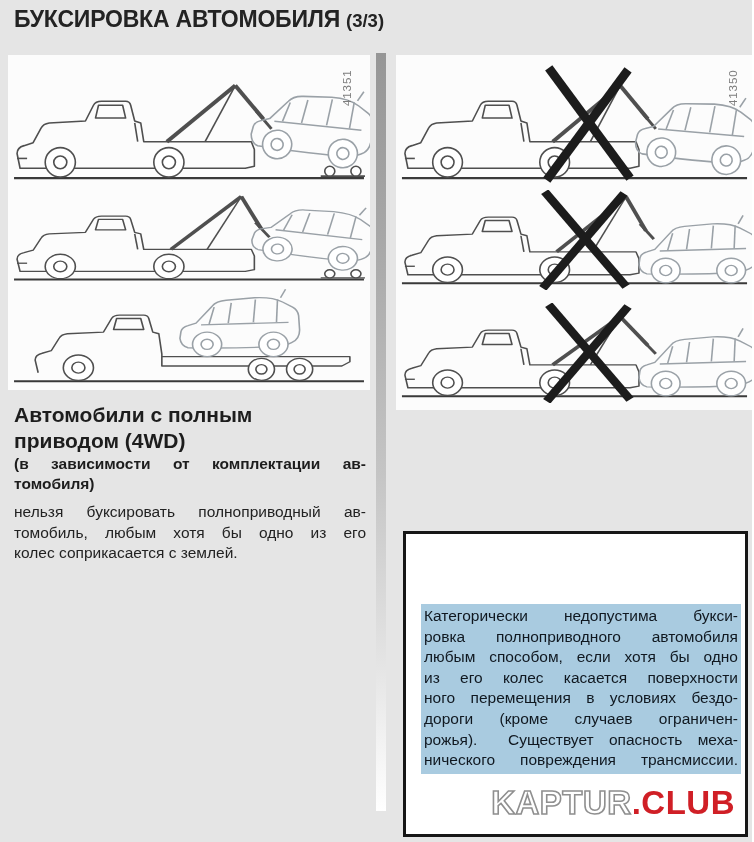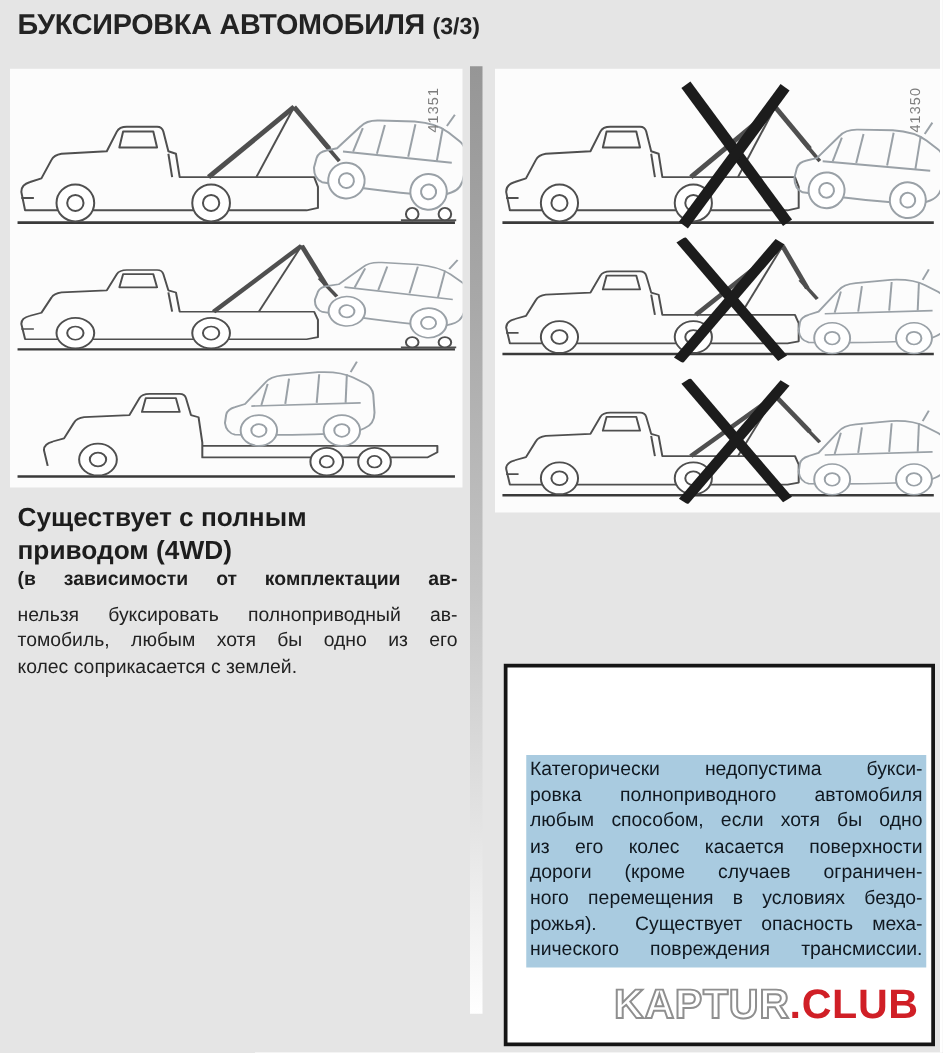--- a/index.html
+++ b/index.html
@@ -176,7 +176,7 @@
 
   <div class="left-text">
     <div class="h-section">
-      <div>Существует с полным</div>
+      <div>Автомобили с полным</div>
       <div>приводом (4WD)</div>
     </div>
     <div class="h-sub">

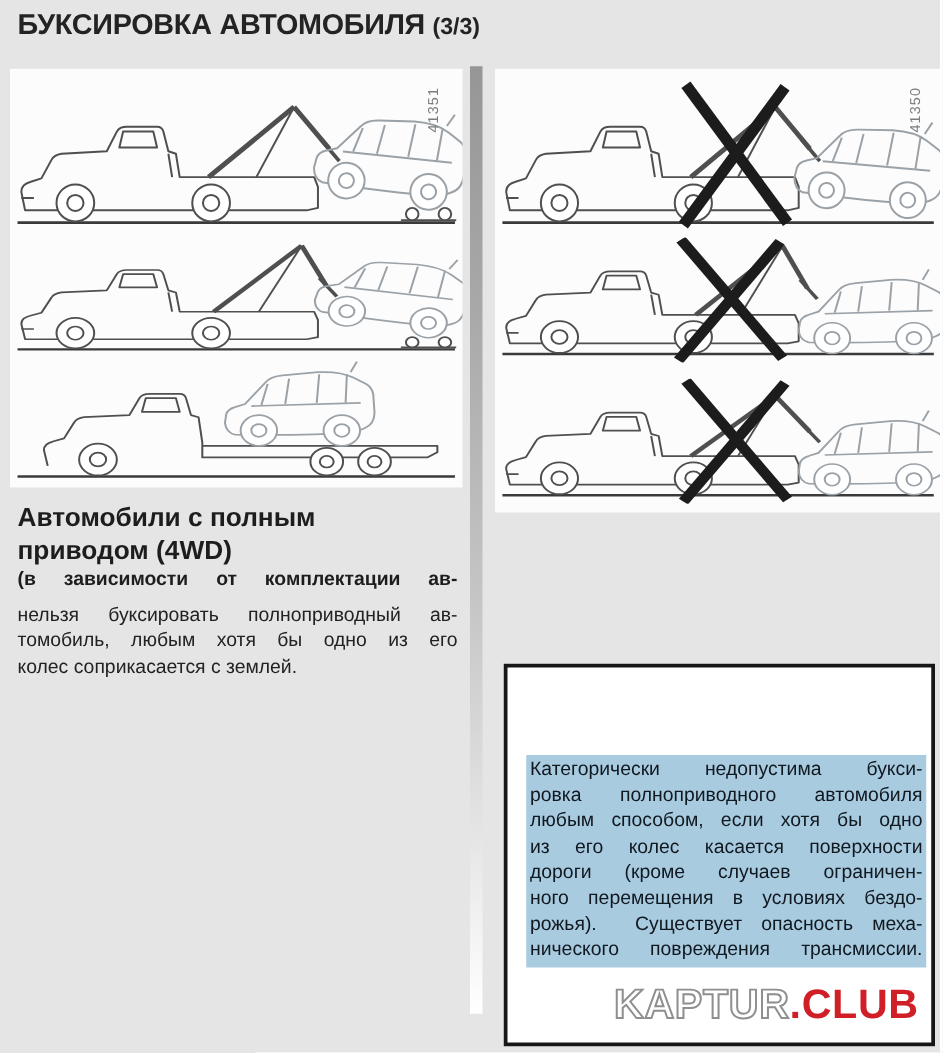--- a/index.html
+++ b/index.html
@@ -181,6 +181,7 @@
     </div>
     <div class="h-sub">
       <div class="jline">(в зависимости от комплектации ав-</div>
+      <div>томобиля)</div>
     </div>
     <div class="body-par">
       <div class="jline">нельзя буксировать полноприводный ав-</div>

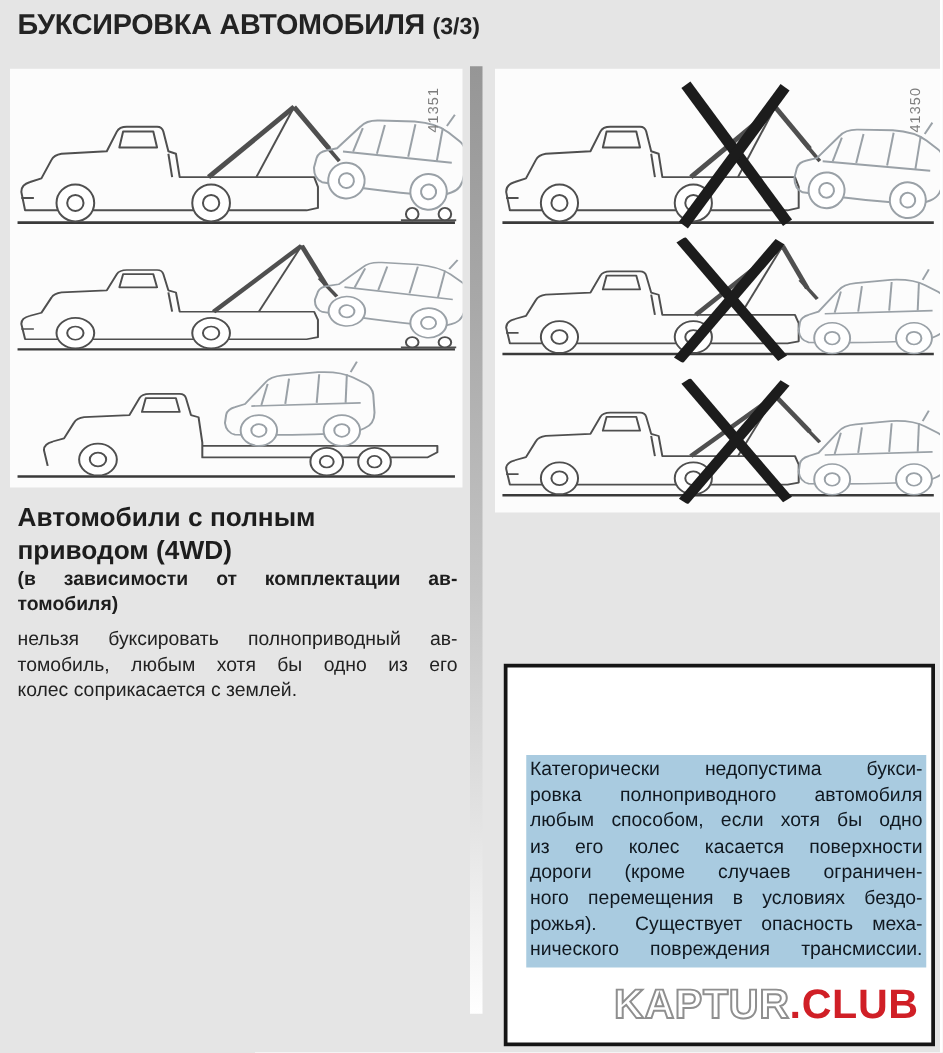--- a/index.html
+++ b/index.html
@@ -196,8 +196,8 @@
       <div class="warn-line jline">ровка полноприводного автомобиля</div>
       <div class="warn-line jline">любым способом, если хотя бы одно</div>
       <div class="warn-line jline">из его колес касается поверхности</div>
+      <div class="warn-line jline">ного перемещения в условиях бездо-</div>
       <div class="warn-line jline">дороги (кроме случаев ограничен-</div>
-      <div class="warn-line jline">ного перемещения в условиях бездо-</div>
       <div class="warn-line jline">рожья).&nbsp; Существует опасность меха-</div>
       <div class="warn-line jline">нического повреждения трансмиссии.</div>
     </div>

